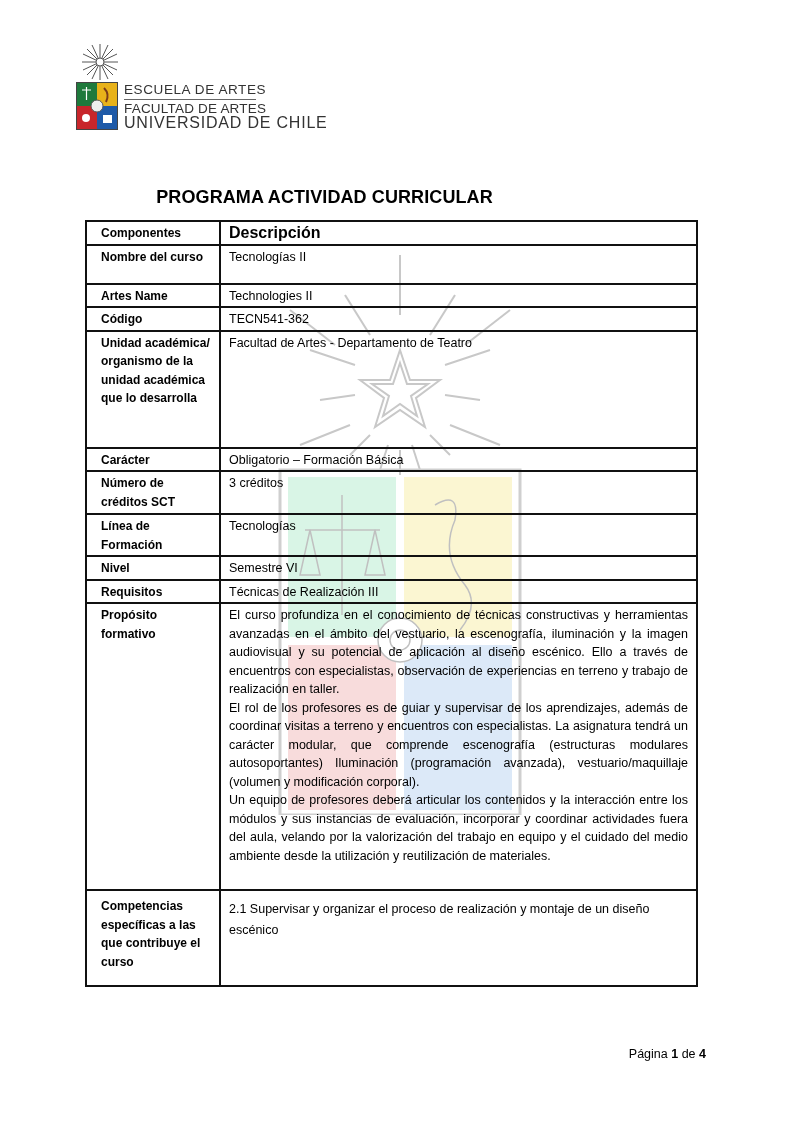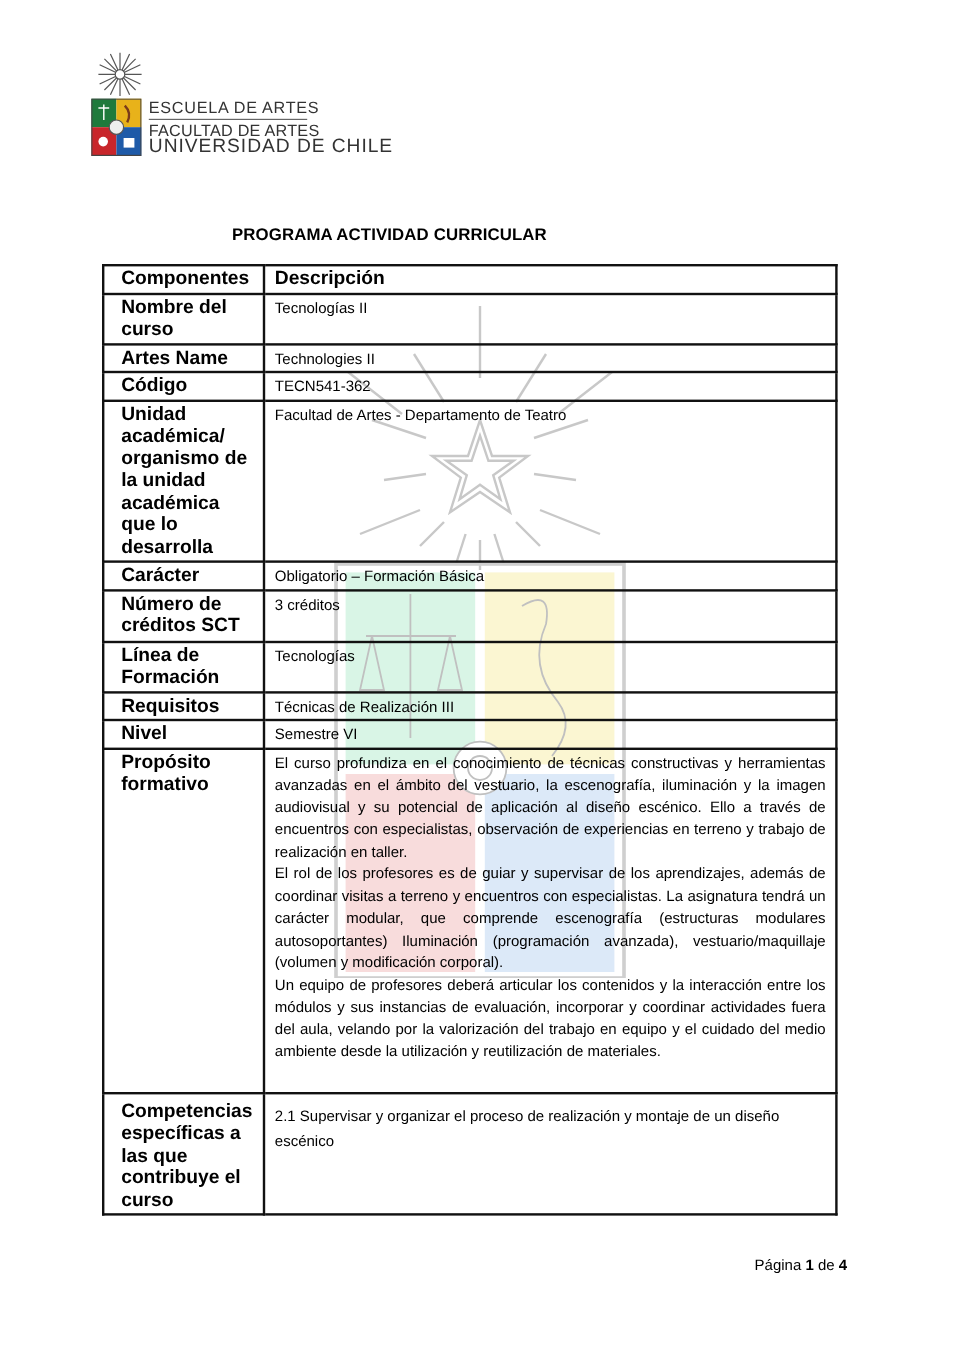--- a/index.html
+++ b/index.html
@@ -21,7 +21,7 @@
   .watermark { position: absolute; left: 260px; top: 255px; width: 280px; height: 560px; z-index: 0; pointer-events: none; }
 
   .title { position: absolute; left: 0; width: 649px; top: 187px; text-align: center;
-           font-weight: bold; font-size: 14px; letter-spacing: 0.1px; }
+           font-weight: bold; font-size: 18px; letter-spacing: 0.1px; }
 
   
   .tbl { position: absolute; left: 85px; top: 220px; width: 613px; z-index: 1;

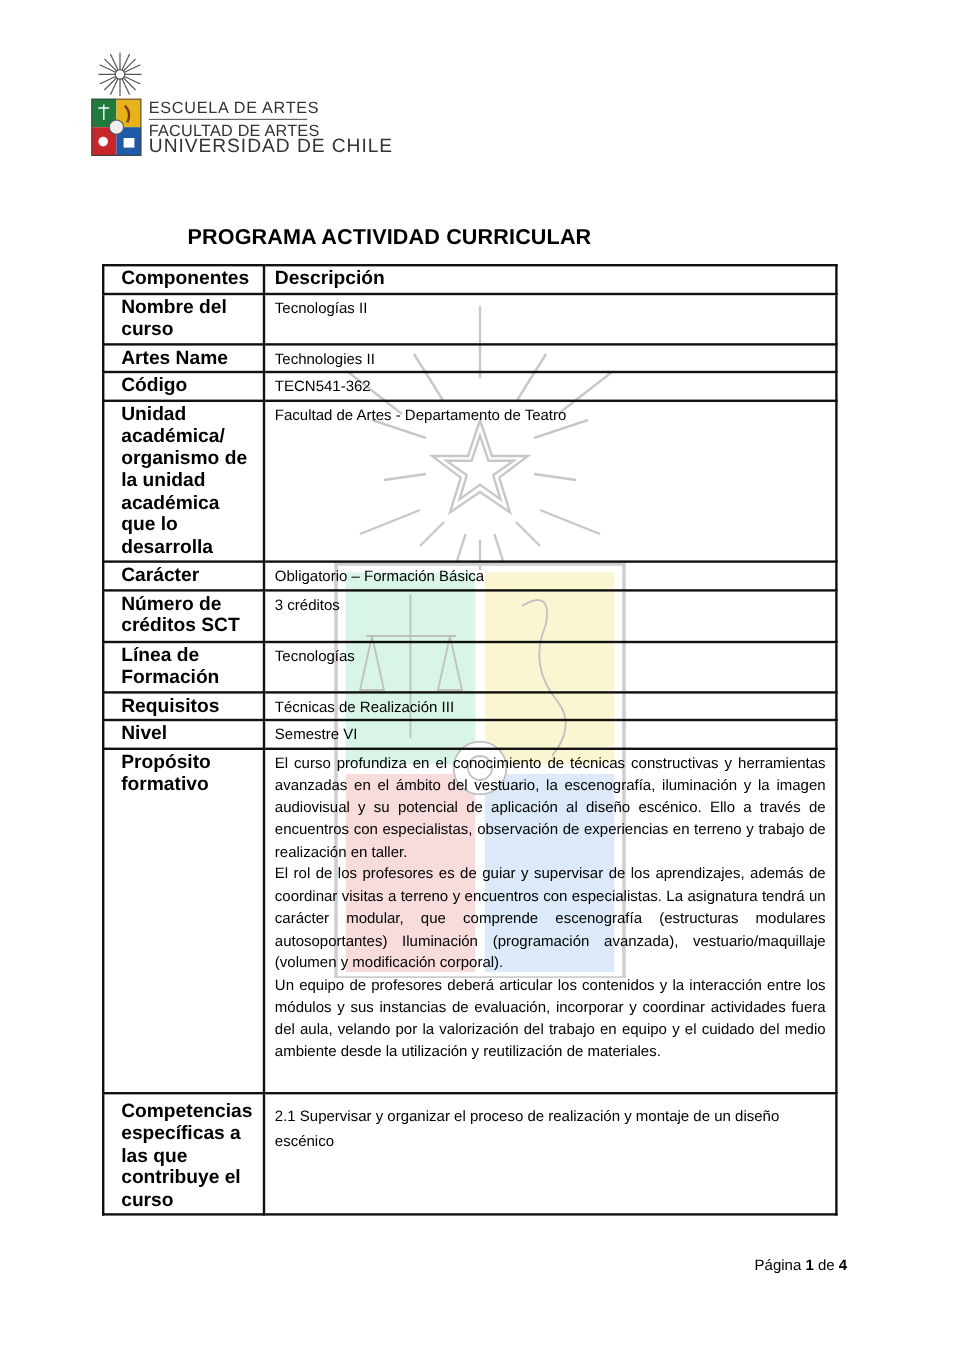--- a/index.html
+++ b/index.html
@@ -28,7 +28,7 @@
          border-collapse: collapse; table-layout: fixed; font-size: 12.5px; }
   .tbl td { border: 2px solid #111; vertical-align: top; padding: 2px 6px 1px 14px;
             line-height: 18.5px; }
-  .tbl td.label { width: 112px; font-weight: bold; font-size: 16px; padding-left: 14px; }
+  .tbl td.label { width: 112px; font-weight: bold; font-size: 12px; padding-left: 14px; }
   .tbl td.value { padding-left: 8px; }
   .tbl td.value.just { text-align: justify; padding-right: 8px; }
   .para { margin: 0; text-indent: 0; }

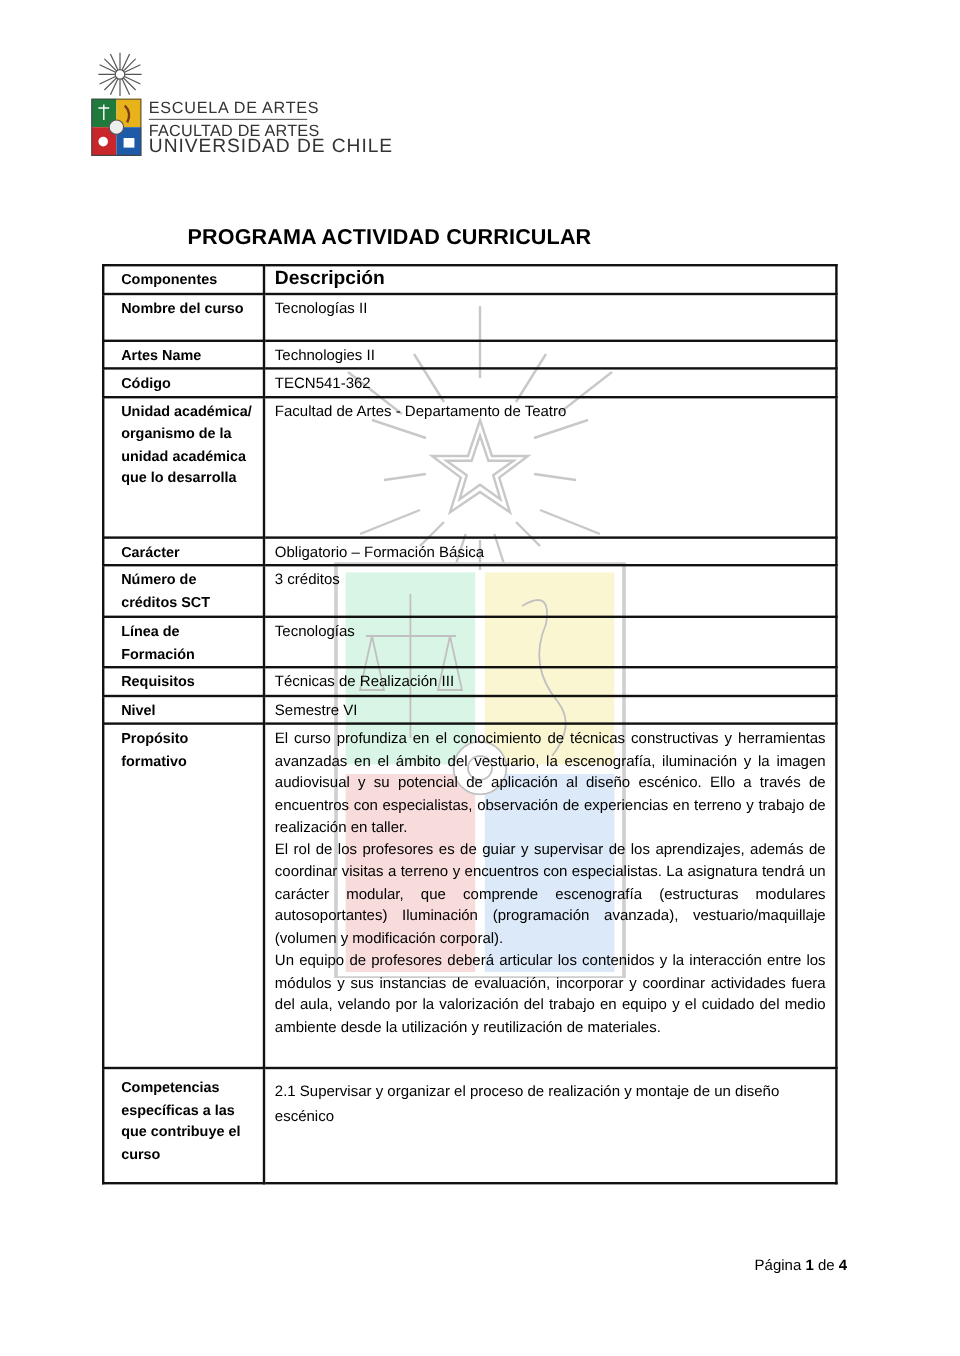--- a/index.html
+++ b/index.html
@@ -149,12 +149,12 @@
       <td class="value">Tecnologías</td>
     </tr>
     <tr style="height:19px">
+      <td class="label">Nivel</td>
+      <td class="value">Semestre VI</td>
+    </tr>
+    <tr style="height:19px">
       <td class="label">Requisitos</td>
       <td class="value">Técnicas de Realización III</td>
-    </tr>
-    <tr style="height:19px">
-      <td class="label">Nivel</td>
-      <td class="value">Semestre VI</td>
     </tr>
     <tr style="height:287px">
       <td class="label">Propósito formativo</td>

